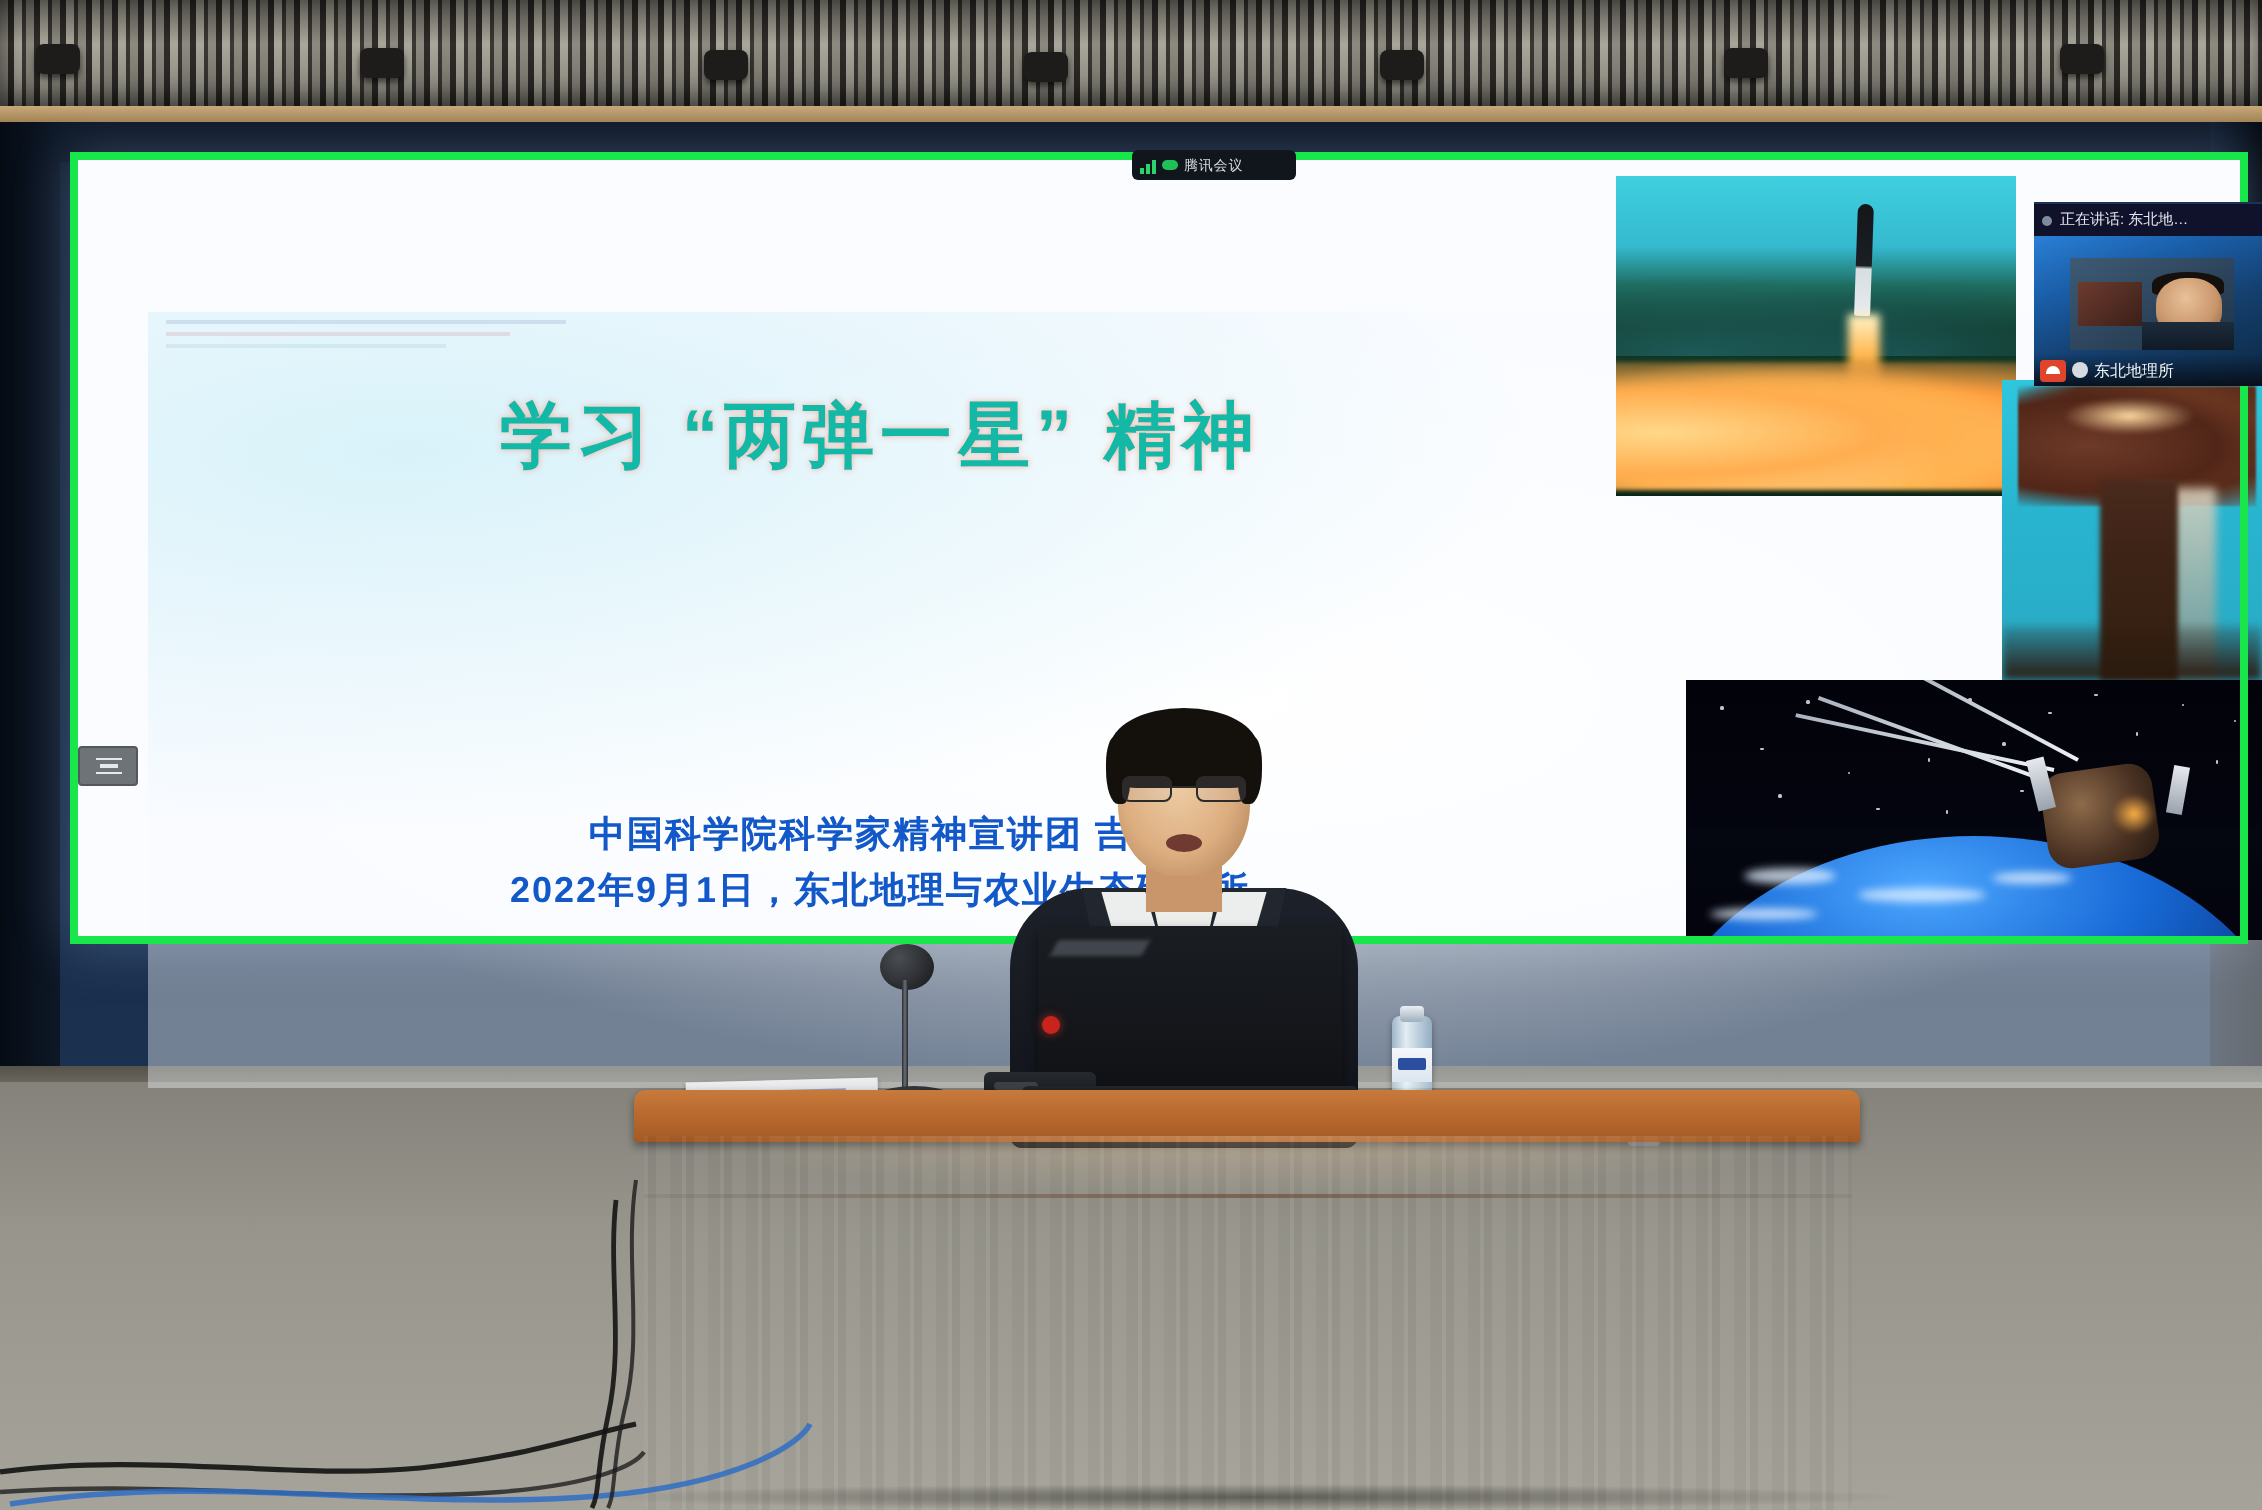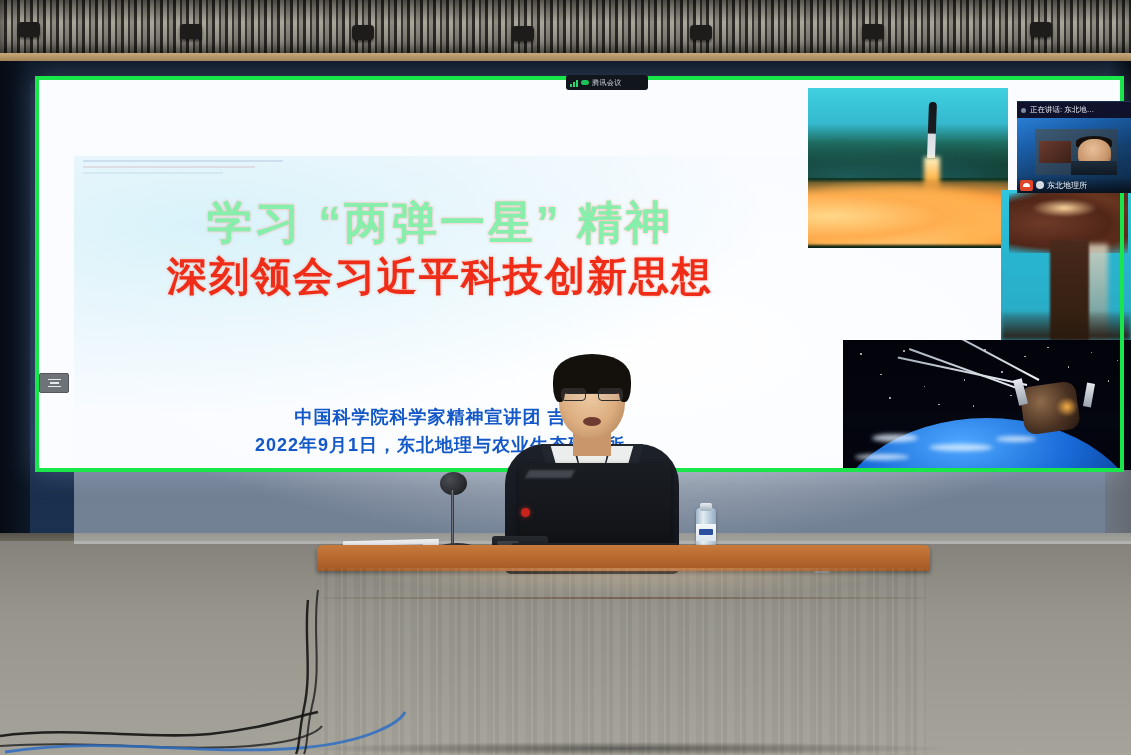--- a/index.html
+++ b/index.html
@@ -83,7 +83,7 @@
     position:absolute;left:60px;top:198px;width:760px;text-align:center;
   }
   .t1{
-    font-size:45px;font-weight:bold;color:#86efac;letter-spacing:3px;
+    font-size:36px;font-weight:bold;color:#14b8a6;letter-spacing:3px;
     line-height:1.12;white-space:nowrap;
     text-shadow:0 0 3px rgba(255,120,90,.55);
   }

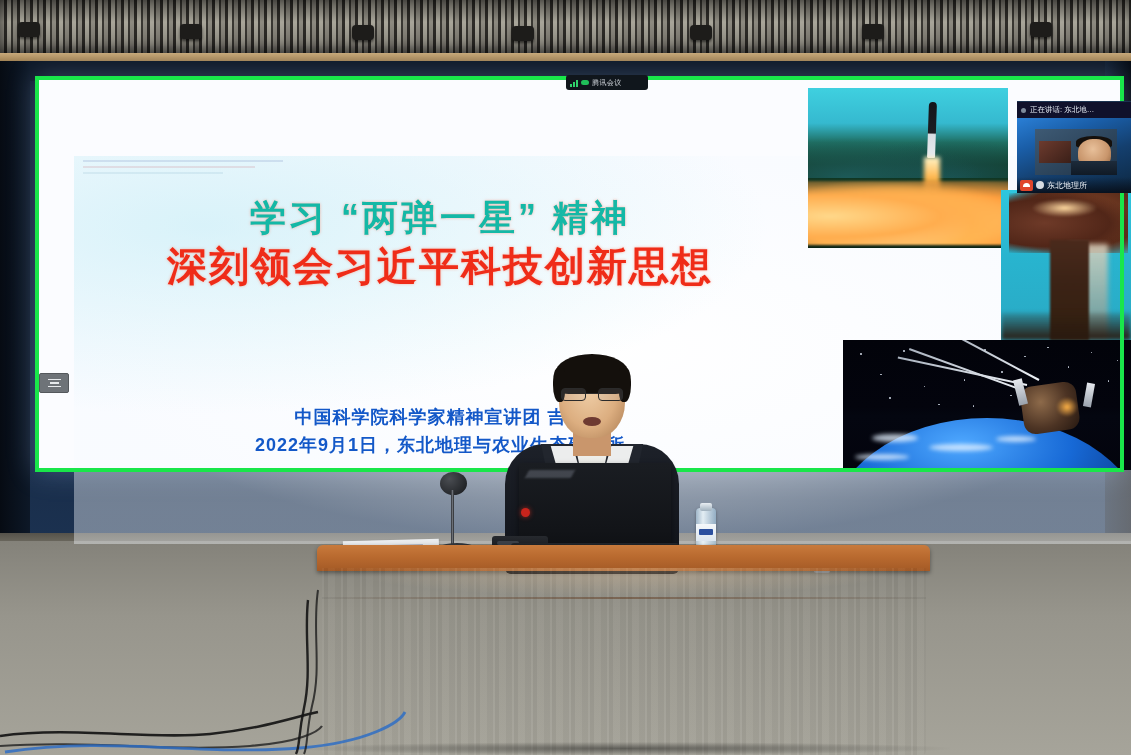--- a/index.html
+++ b/index.html
@@ -399,7 +399,6 @@
 
   <div class="slide-title-wrap nosel">
     <div class="t1">学习 “两弹一星” 精神</div>
-    <div class="t2">深刻领会习近平科技创新思想</div>
   </div>
   <div class="slide-sub nosel">
     <div>中国科学院科学家精神宣讲团   吉林</div>

